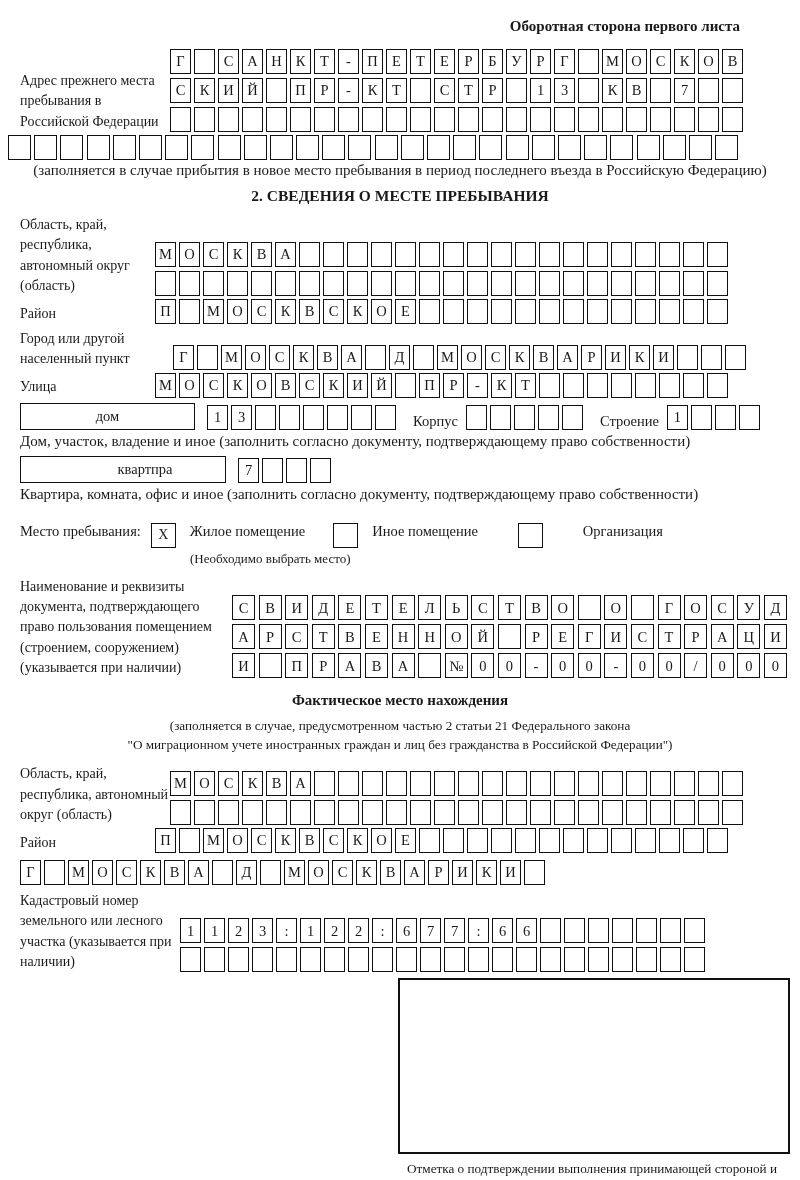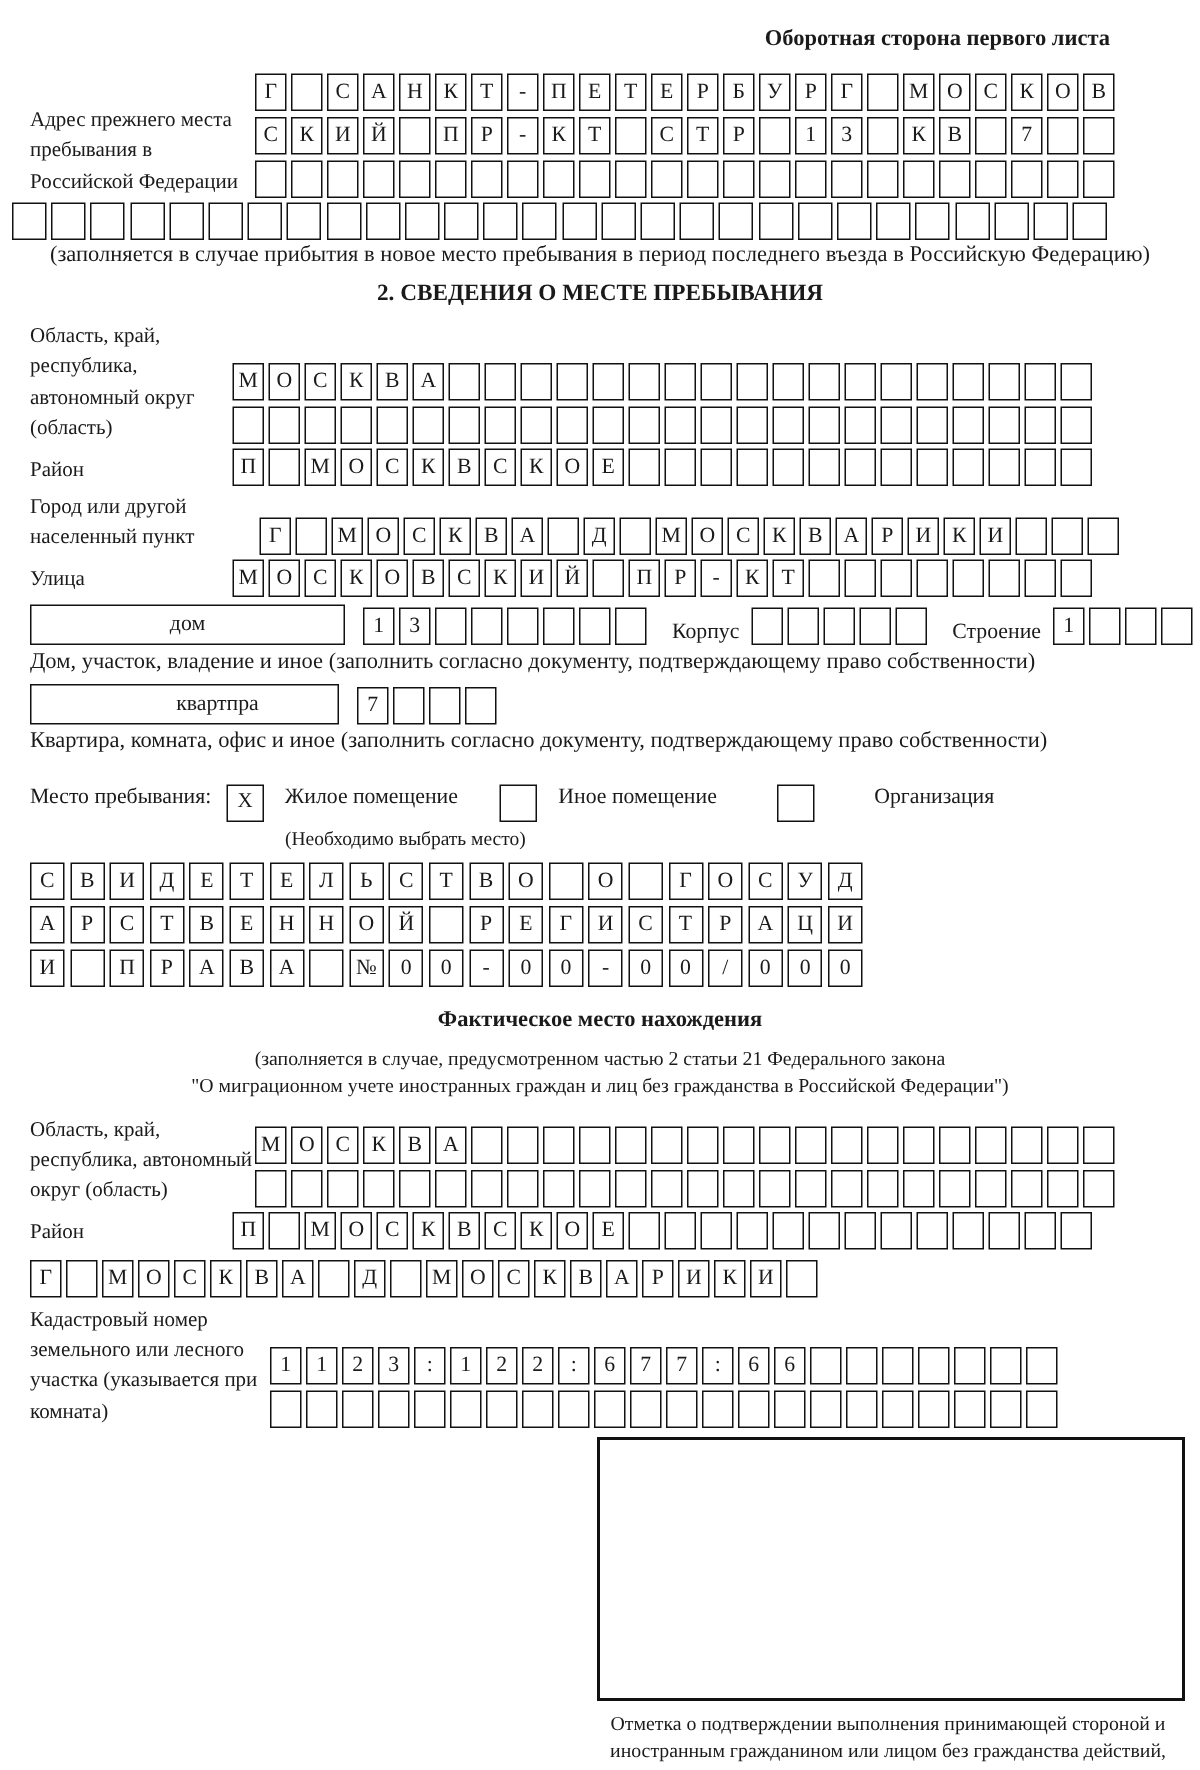--- a/index.html
+++ b/index.html
@@ -321,7 +321,7 @@
 </div>
 
 <div class="frow" style="margin-top:5px;">
-  <div class="labelbox" style="width:210px;">дом</div>
+  <div class="labelbox" style="width:175px;">дом</div>
   <div class="cells">
       <div class="cell">1</div>
       <div class="cell">3</div>

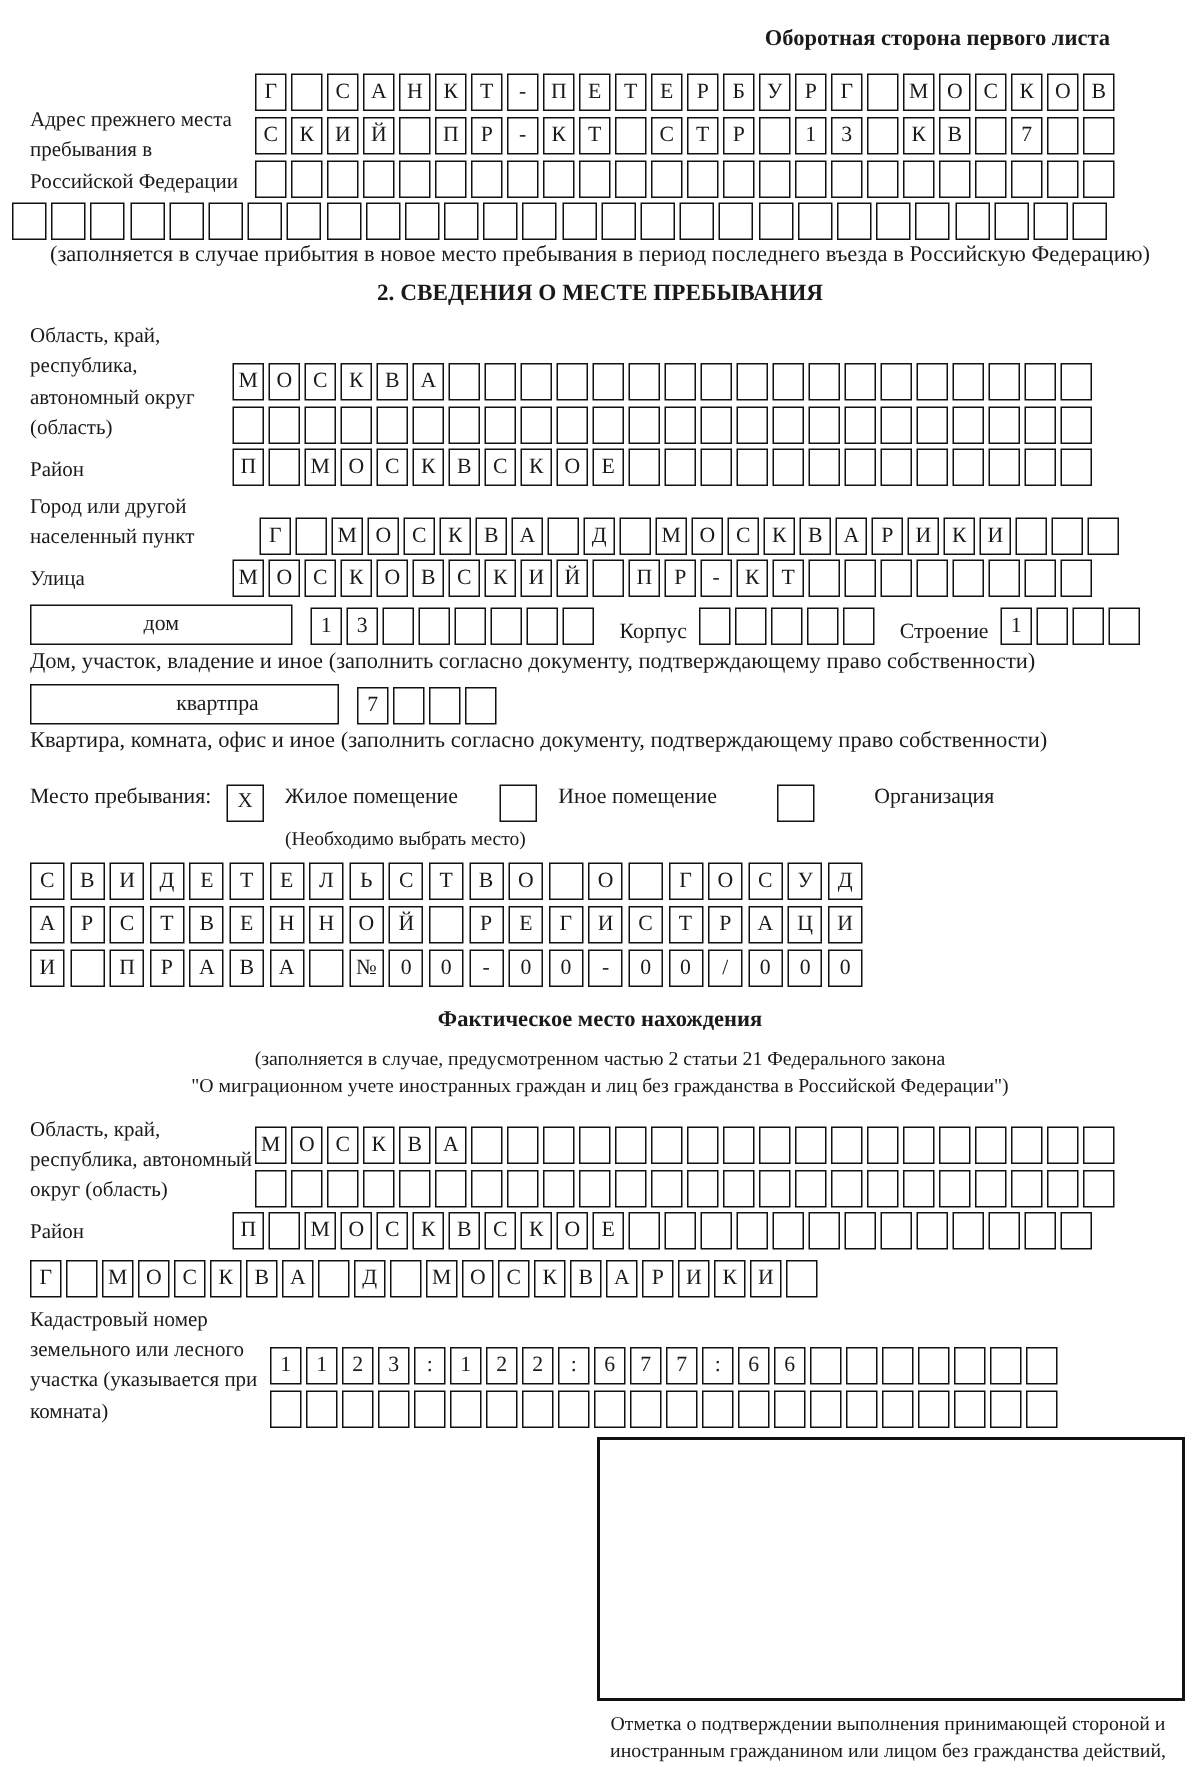--- a/index.html
+++ b/index.html
@@ -373,6 +373,7 @@
 <div class="hint">(Необходимо выбрать место)</div>
 
 <div class="frow">
+  <div class="flabel" style="width:212px;">Наименование и реквизиты документа, подтверждающего право пользования помещением (строением, сооружением) (указывается при наличии)</div>
   <div class="cellcol wide">
     <div class="cells">
         <div class="cell">С</div>

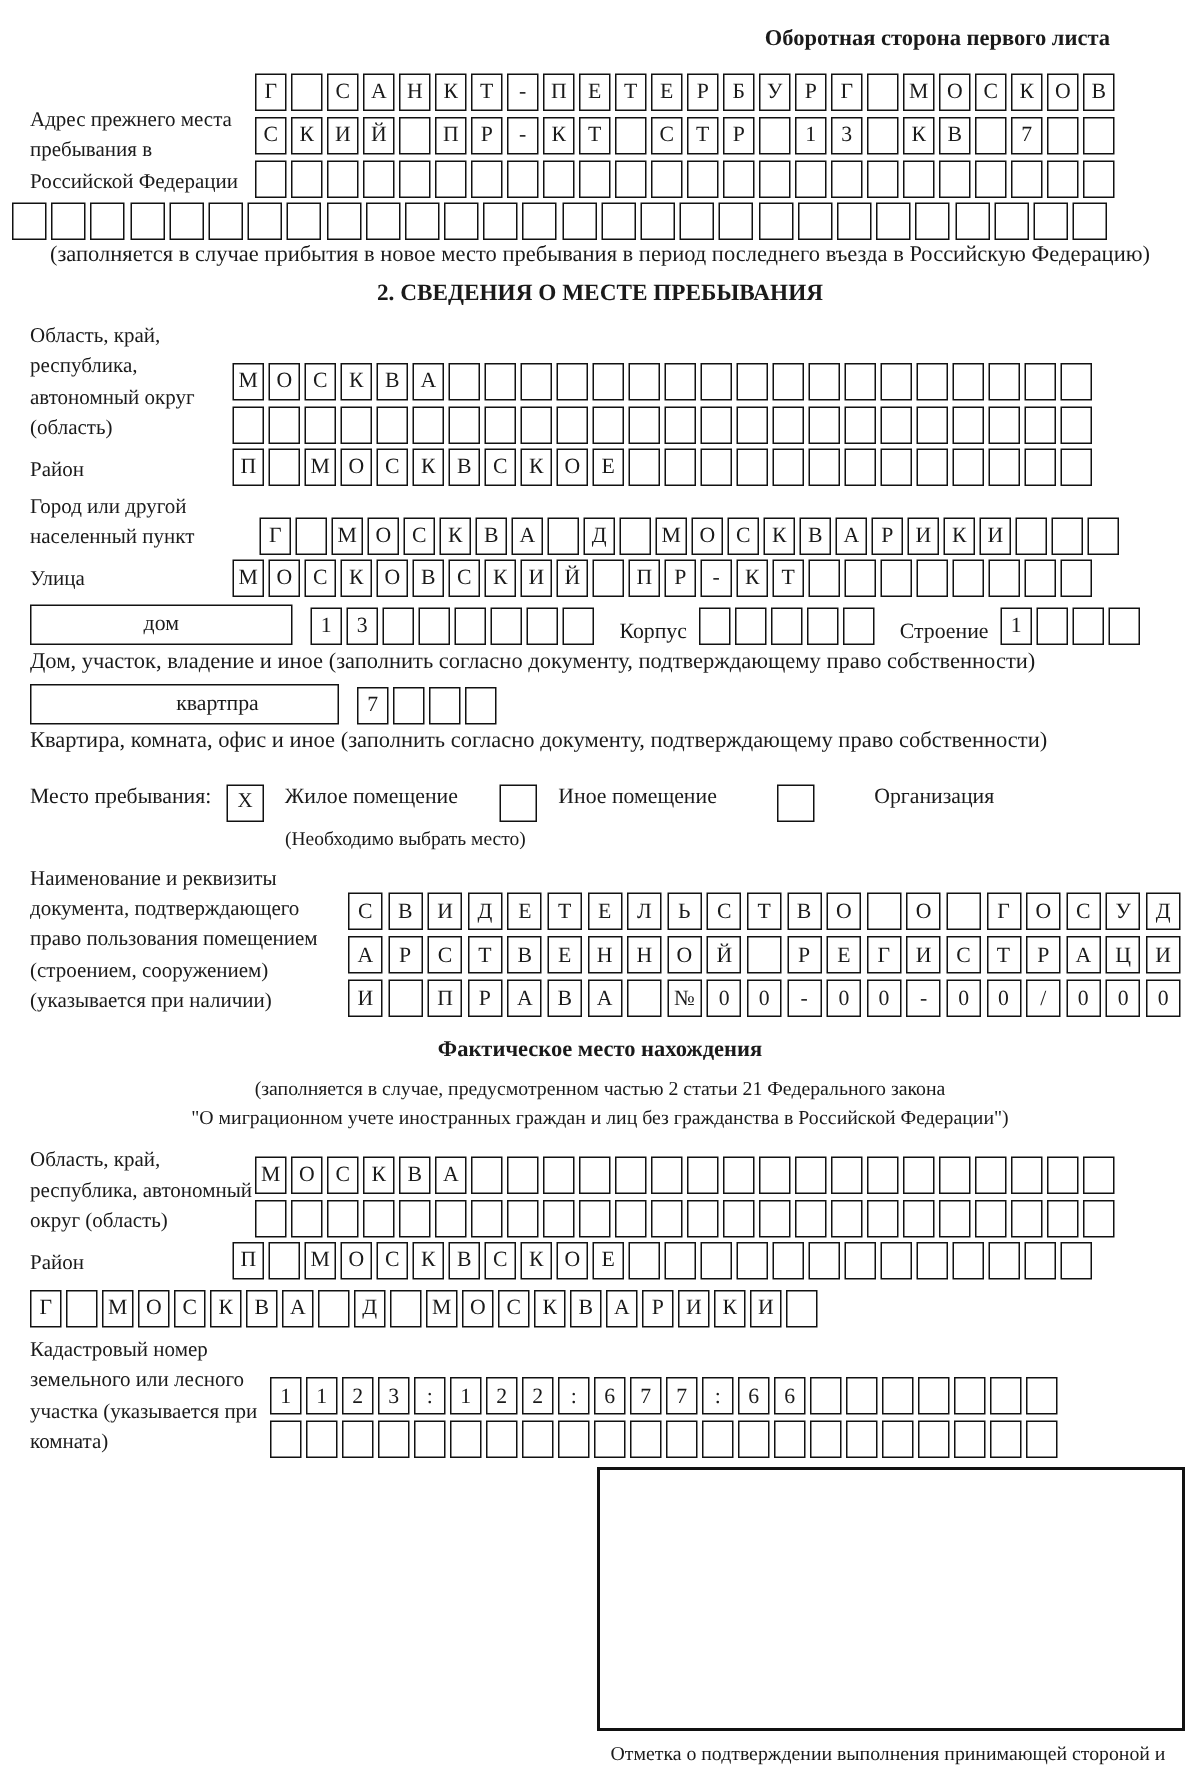--- a/index.html
+++ b/index.html
@@ -567,7 +567,7 @@
 </div>
 
 <div class="frow" style="margin-top:4px;">
-  <div class="flabel" style="width:160px;">Кадастровый номер земельного или лесного участка (указывается при комната)</div>
+  <div class="flabel" style="width:160px;">Кадастровый номер земельного или лесного участка (указывается при наличии)</div>
   <div class="cellcol" style="padding-top:18px;">
     <div class="cells">
         <div class="cell">1</div>

